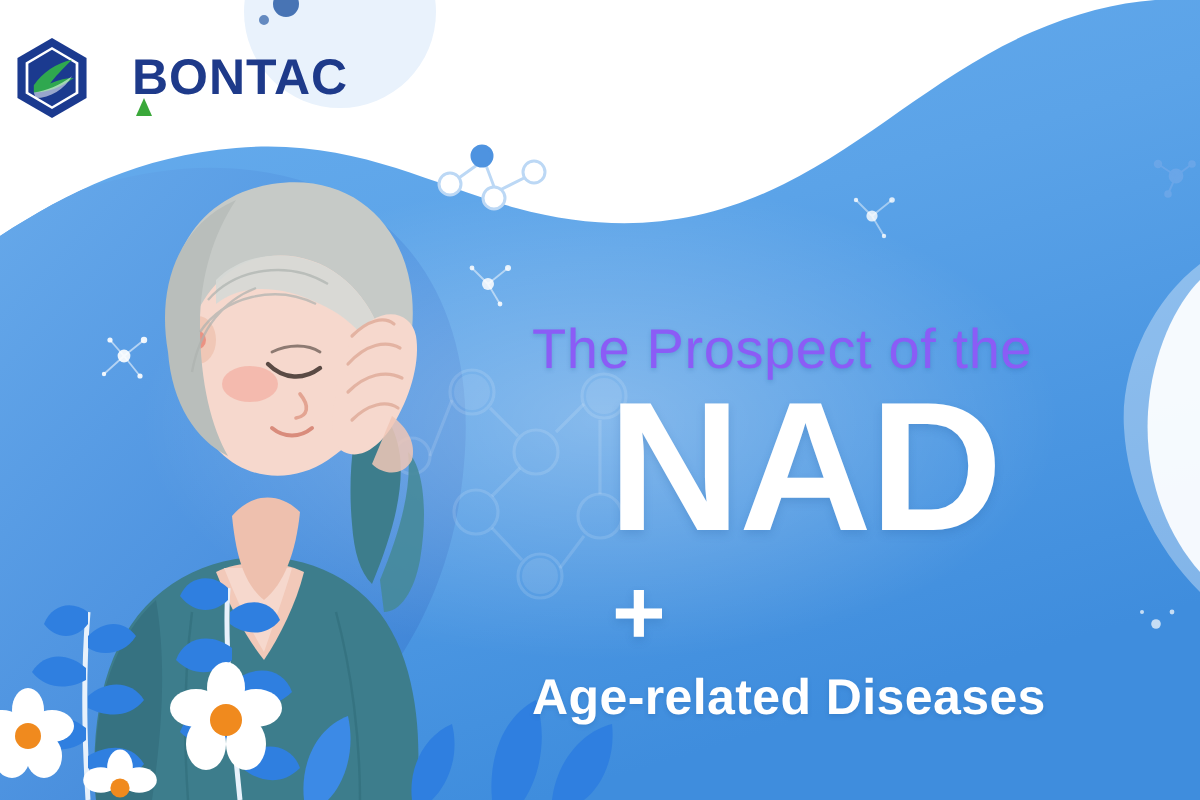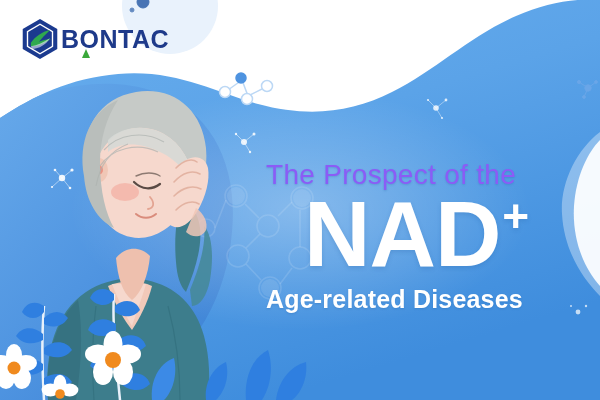--- a/index.html
+++ b/index.html
@@ -21,8 +21,8 @@
 
   
   .logo-wrap {
-    position:absolute; left:20px; top:18px;
-    display:flex; align-items:center; gap:1px;
+    position:absolute; left:6px; top:18px;
+    display:flex; align-items:center; gap:20px;
     z-index:40;
   }
   .logo-mark { width:40px; height:42px; display:block; }

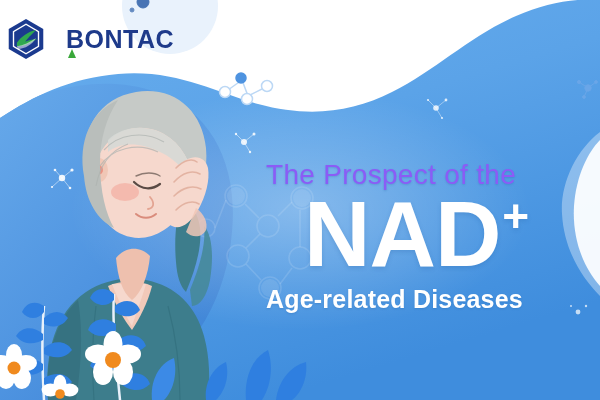--- a/index.html
+++ b/index.html
@@ -53,7 +53,7 @@
   }
   .nad-row {
     display:flex; align-items:flex-start;
-    margin-top:-2px; margin-left:38px;
+    margin-top:-2px; margin-left:38px;flex-direction:column;
   }
   .nad {
     font-size:92px; font-weight:bold; color:#ffffff;

